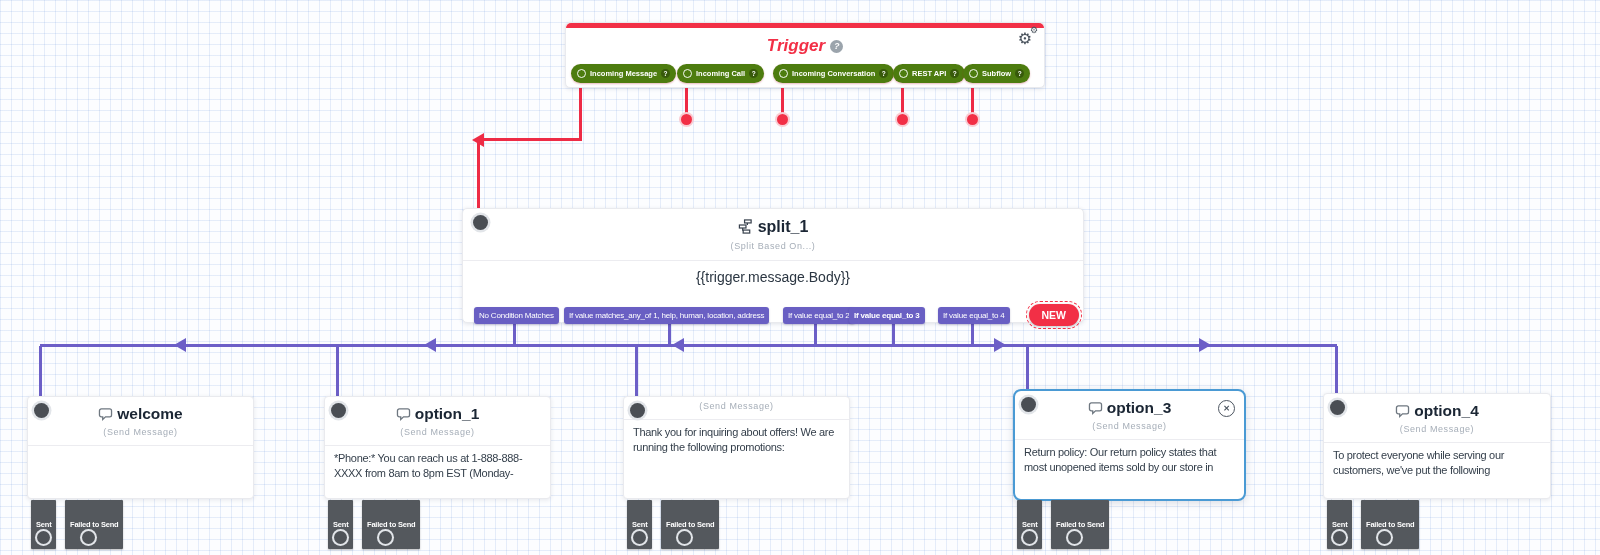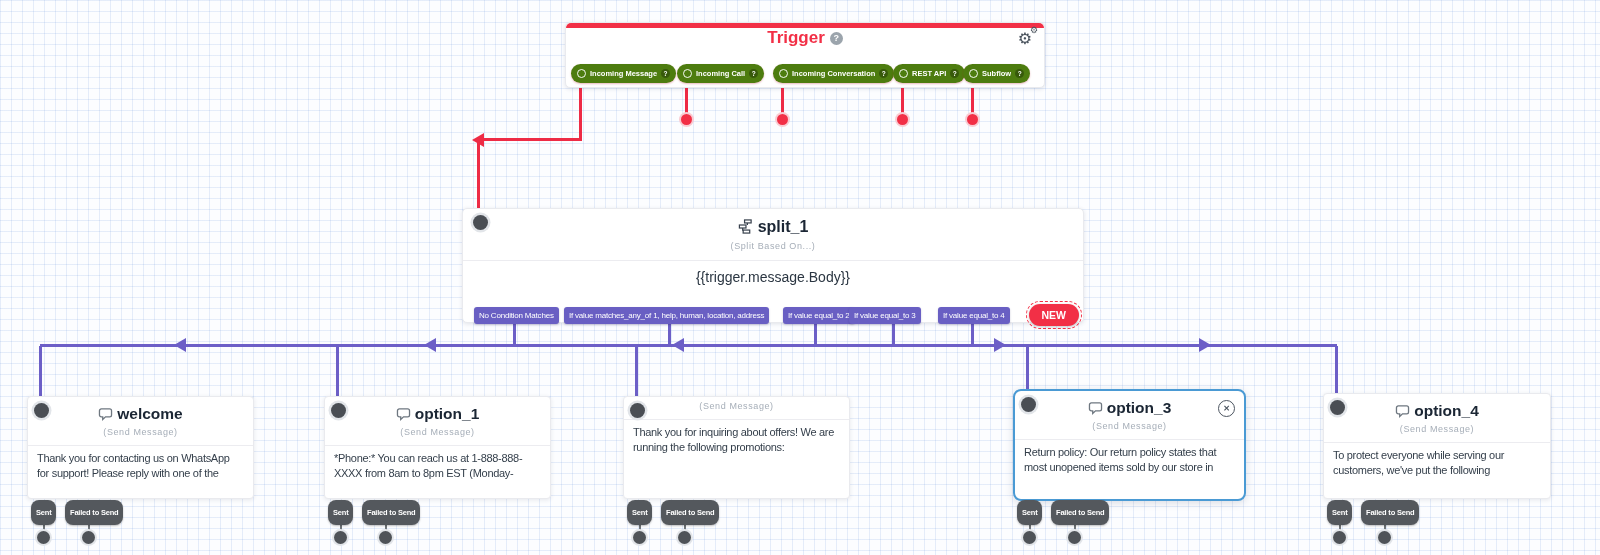--- a/index.html
+++ b/index.html
@@ -30,7 +30,7 @@
   
   #trigger{left:565px;top:22px;width:478px;height:64px;}
   .t-bar{height:5px;background:#f22f46;border-radius:5px 5px 0 0;}
-  .t-title{ text-align:center;font-size:17px;font-weight:600;color:#f22f46;}
+  .t-title{ text-align:center;margin-top:8px;font-size:17px;font-weight:600;color:#f22f46;font-style:italic;}
   .help-badge{display:inline-block;width:13px;height:13px;border-radius:50%;background:#9ba4ac;
               color:#fff;font-size:9px;line-height:13px;text-align:center;font-weight:700;
               vertical-align:2px;margin-left:5px;}

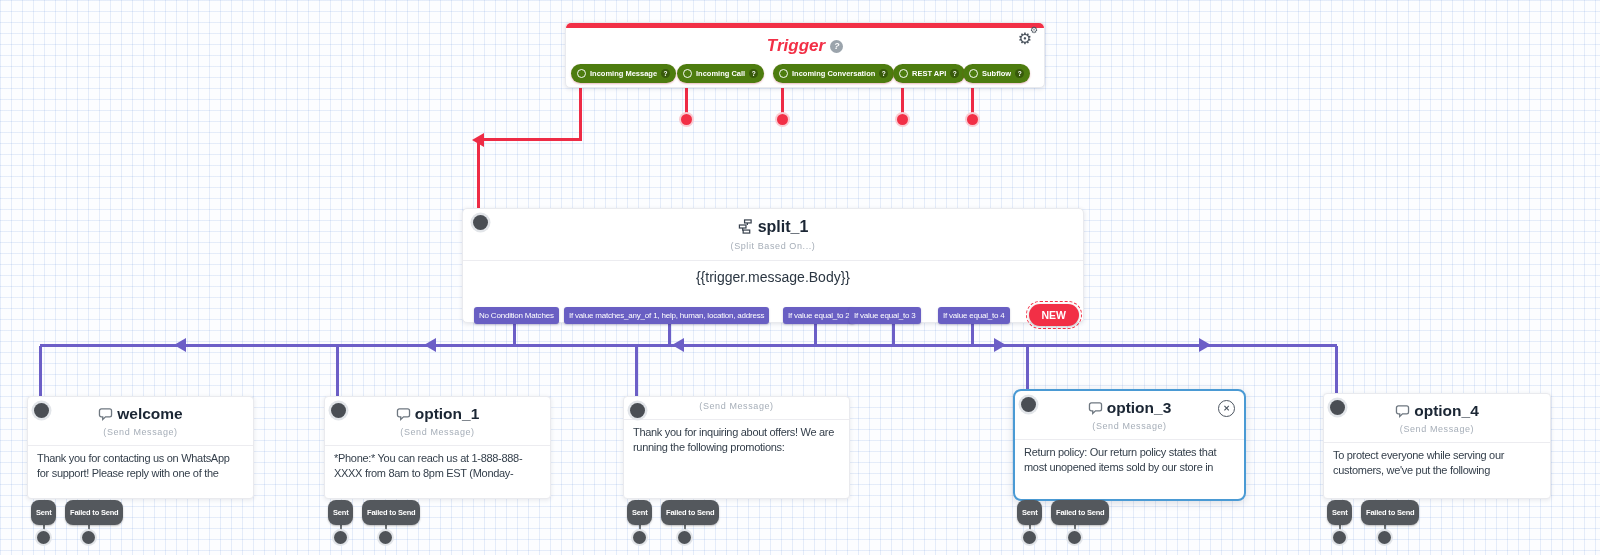--- a/index.html
+++ b/index.html
@@ -53,7 +53,7 @@
   .cond{position:absolute;bottom:-2px;background:#695fc3;color:#fff;font-size:8px;letter-spacing:-.2px;
         padding:4px 5px;border-radius:3px;white-space:nowrap;box-shadow:0 1px 2px rgba(40,30,100,.25);z-index:3;}
   .cond.c0{left:11px;} .cond.c1{left:101px;max-width:200px;overflow:hidden;} .cond.c2{left:320px;}
-  .cond.c3{left:386px;} .cond.c4{left:475px;}
+  .cond.c3{left:386px;font-weight:bold;} .cond.c4{left:475px;}
   .new-btn{position:absolute;right:4px;bottom:-4px;background:#f22f46;color:#fff;font-size:10.5px;
         font-weight:700;padding:5px 13px;border-radius:13px;outline:1.5px dashed #f22f46;
         outline-offset:2.5px;z-index:3;box-shadow:0 1px 3px rgba(0,0,0,.2);}

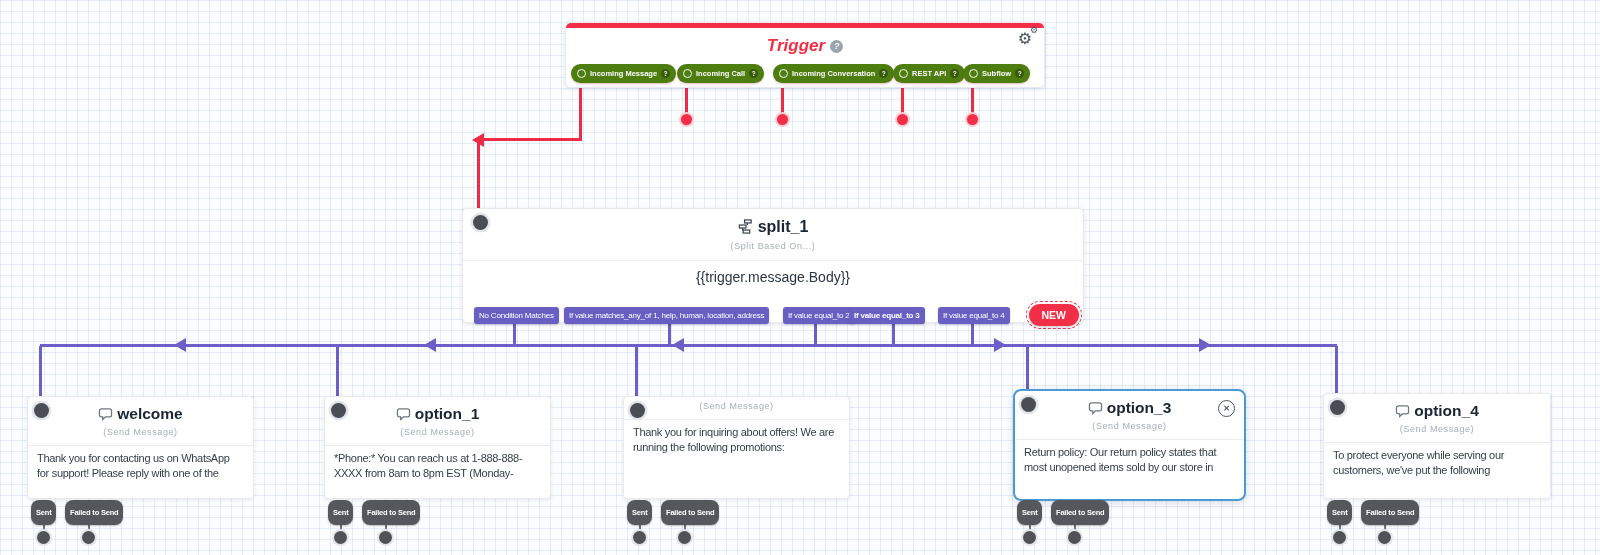--- a/index.html
+++ b/index.html
@@ -174,7 +174,6 @@
           </svg><span>welcome</span></div>
       <div class="m-type">(Send Message)</div>
       <div class="m-div"></div>
-      <div class="m-body">Thank you for contacting us on WhatsApp for support! Please reply with one of the</div>
     </div>
     <div class="tag sent">Sent</div>
     <div class="tag failed">Failed to Send</div>

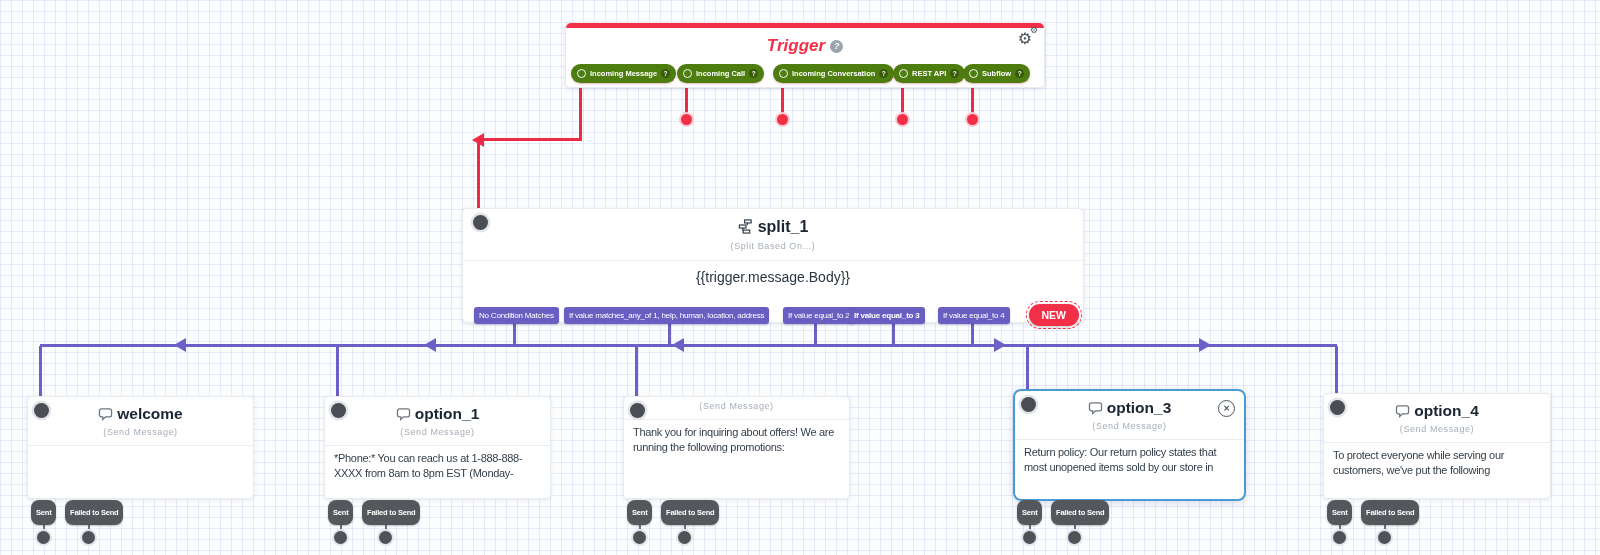--- a/index.html
+++ b/index.html
@@ -73,7 +73,7 @@
   .close-btn{position:absolute;right:9px;top:9px;width:15px;height:15px;border:1.5px solid #4c5560;
         border-radius:50%;color:#4c5560;font-size:8px;line-height:15px;text-align:center;font-weight:700;}
   .tag{position:absolute;background:#54585d;color:#fff;font-size:7.5px;letter-spacing:-.2px;font-weight:700;
-        padding:8px 5px;border-radius:8px;white-space:nowrap;z-index:3;box-shadow:0 1px 2px rgba(0,0,0,.25);}
+        padding:20px 5px;border-radius:1px;white-space:nowrap;z-index:3;box-shadow:0 1px 2px rgba(0,0,0,.25);}
   .tag.sent{left:4px;top:104px;} .tag.failed{left:38px;top:104px;}
   .stem{position:absolute;width:2px;background:#70757a;top:119px;height:18px;z-index:2;}
   .stem.s1{left:16px;} .stem.s2{left:61px;}

